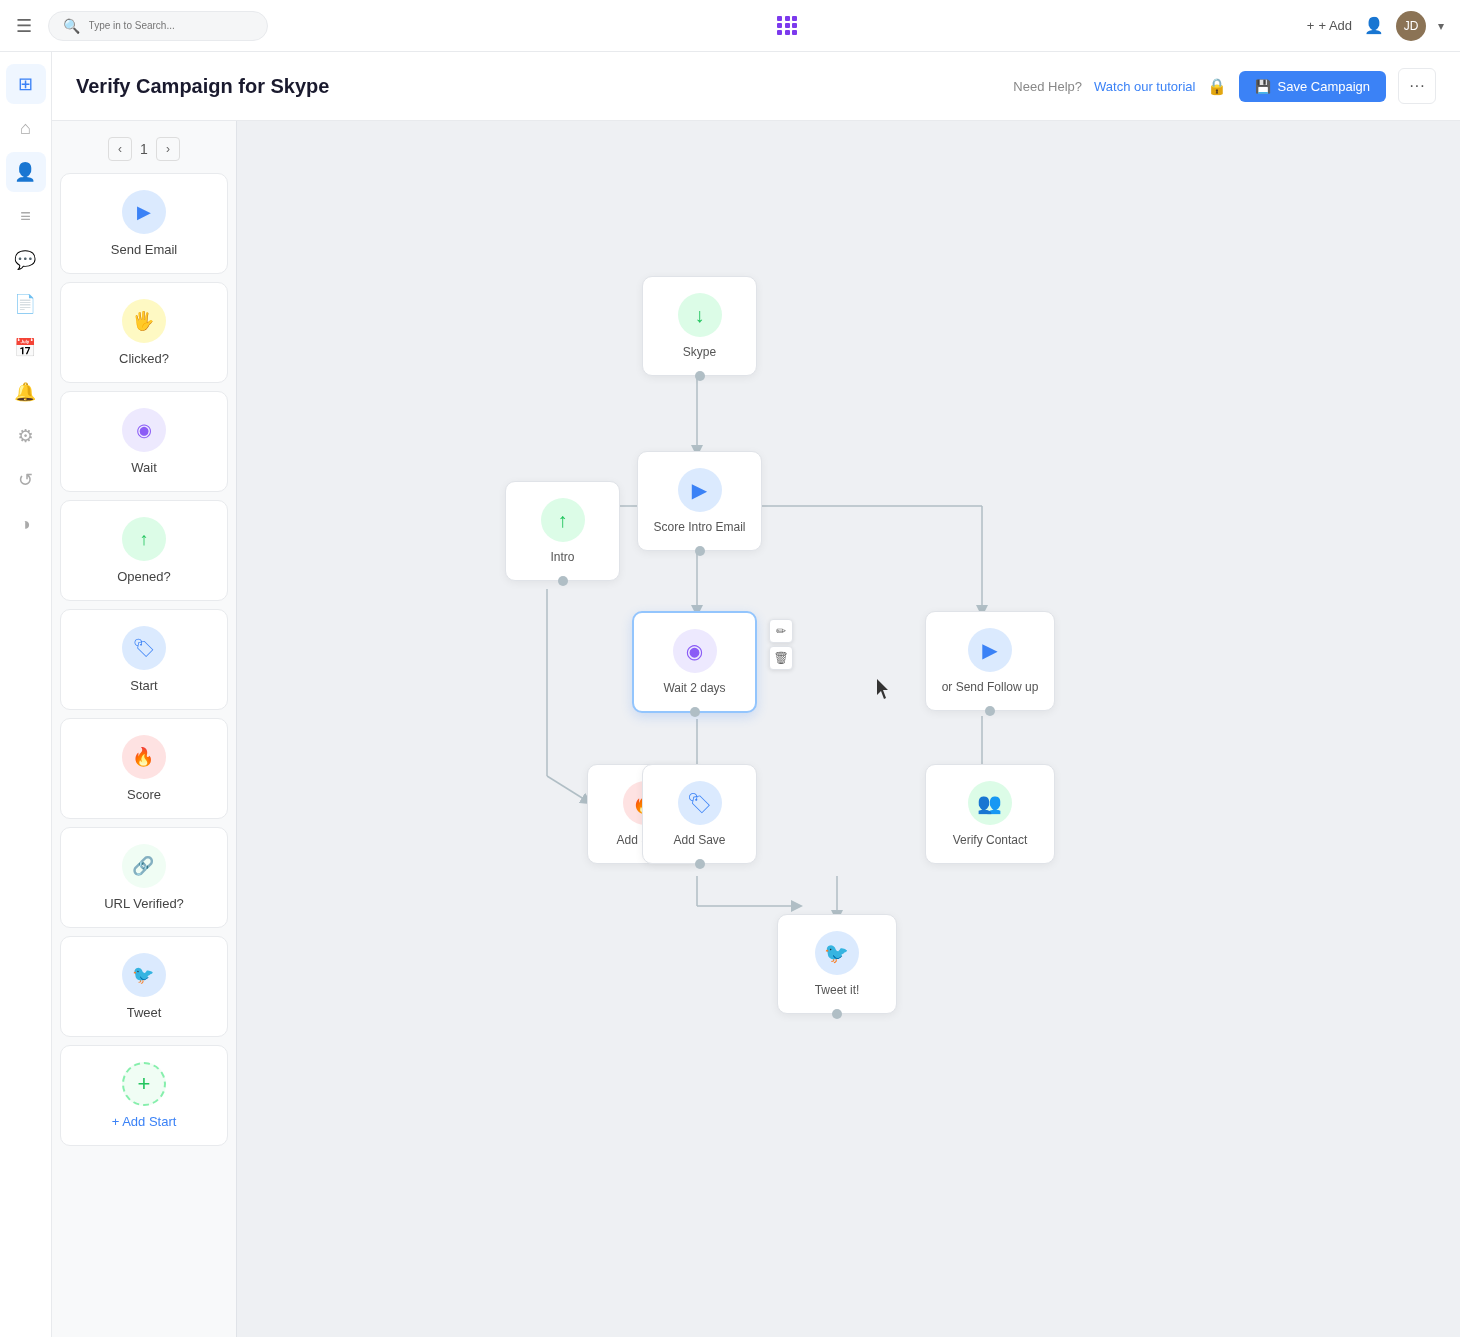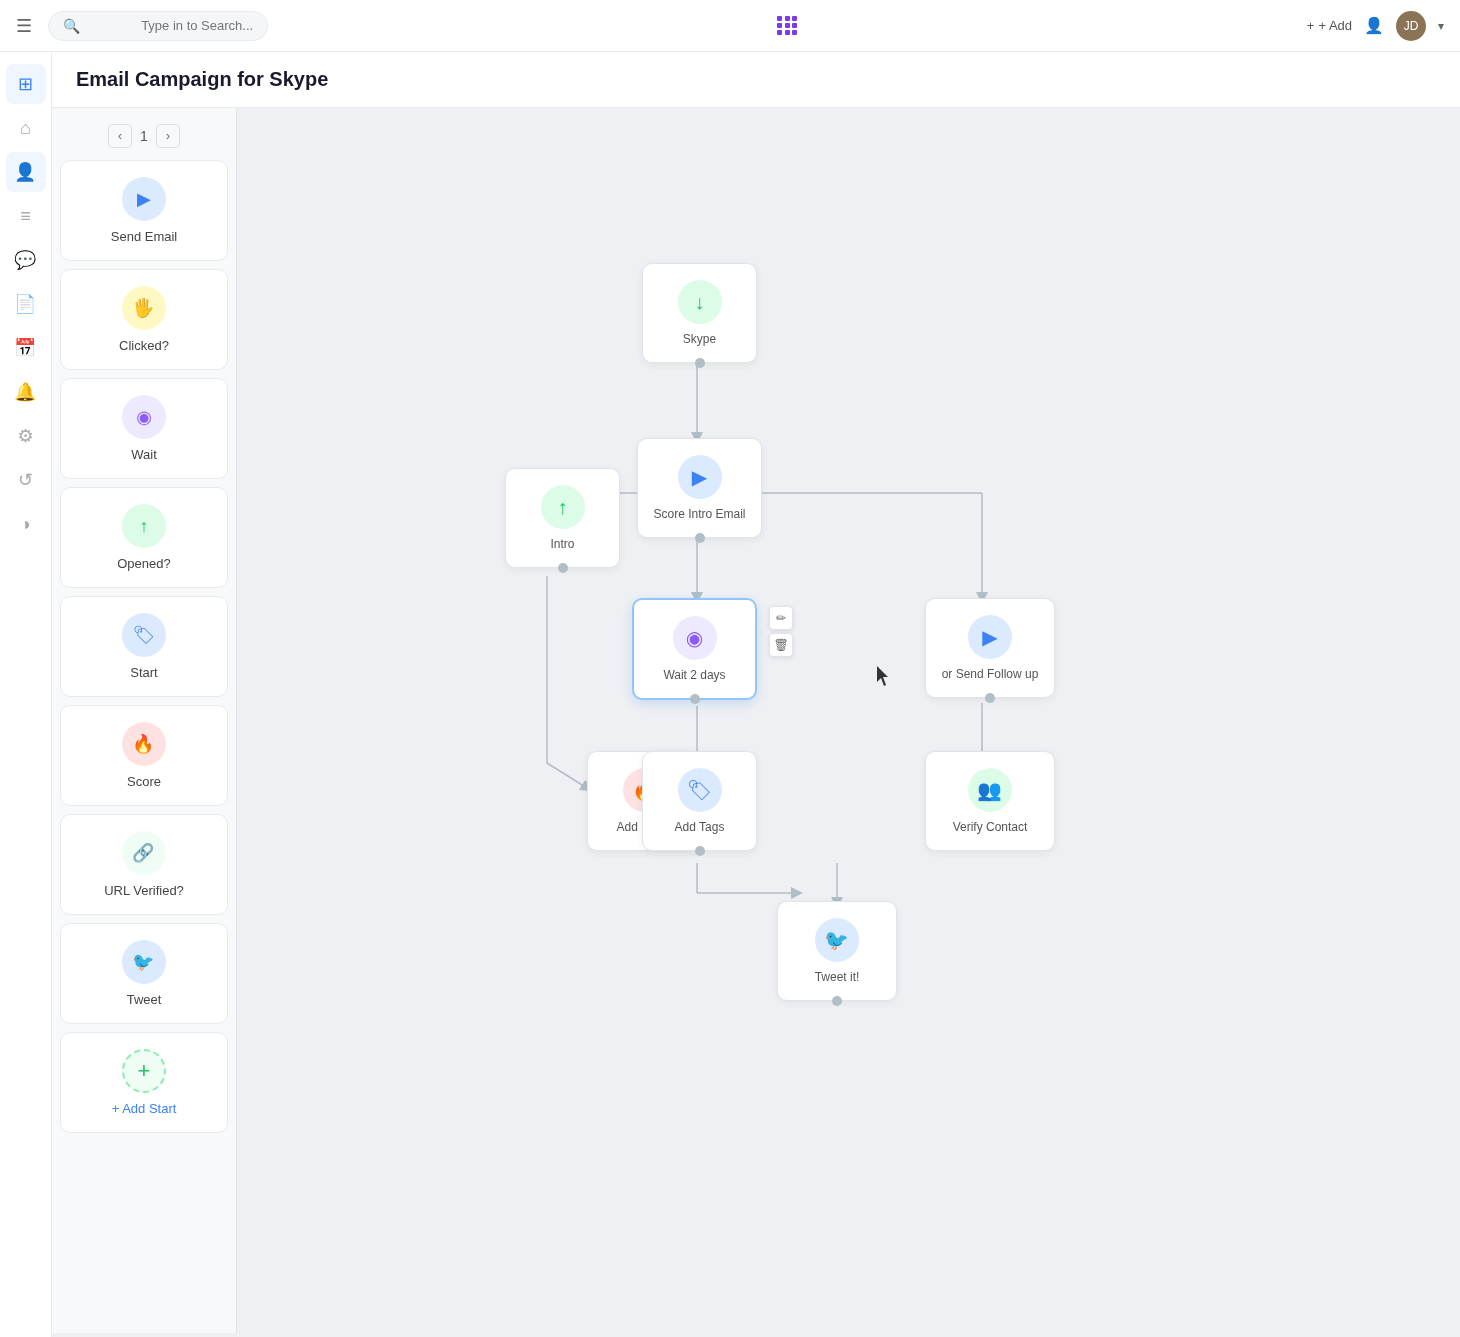--- a/index.html
+++ b/index.html
@@ -29,7 +29,7 @@
     }
     .navbar-search input {
       border: none; background: transparent; outline: none;
-      font-size: 13px; color: #c2410c; width: 100%; text-align: right;
+      font-size: 10px; color: #c2410c; width: 100%;
     }
     .navbar-search-icon { color: #999; margin-right: 8px; font-size: 14px; }
     .navbar-center { flex: 1; display: flex; justify-content: center; }

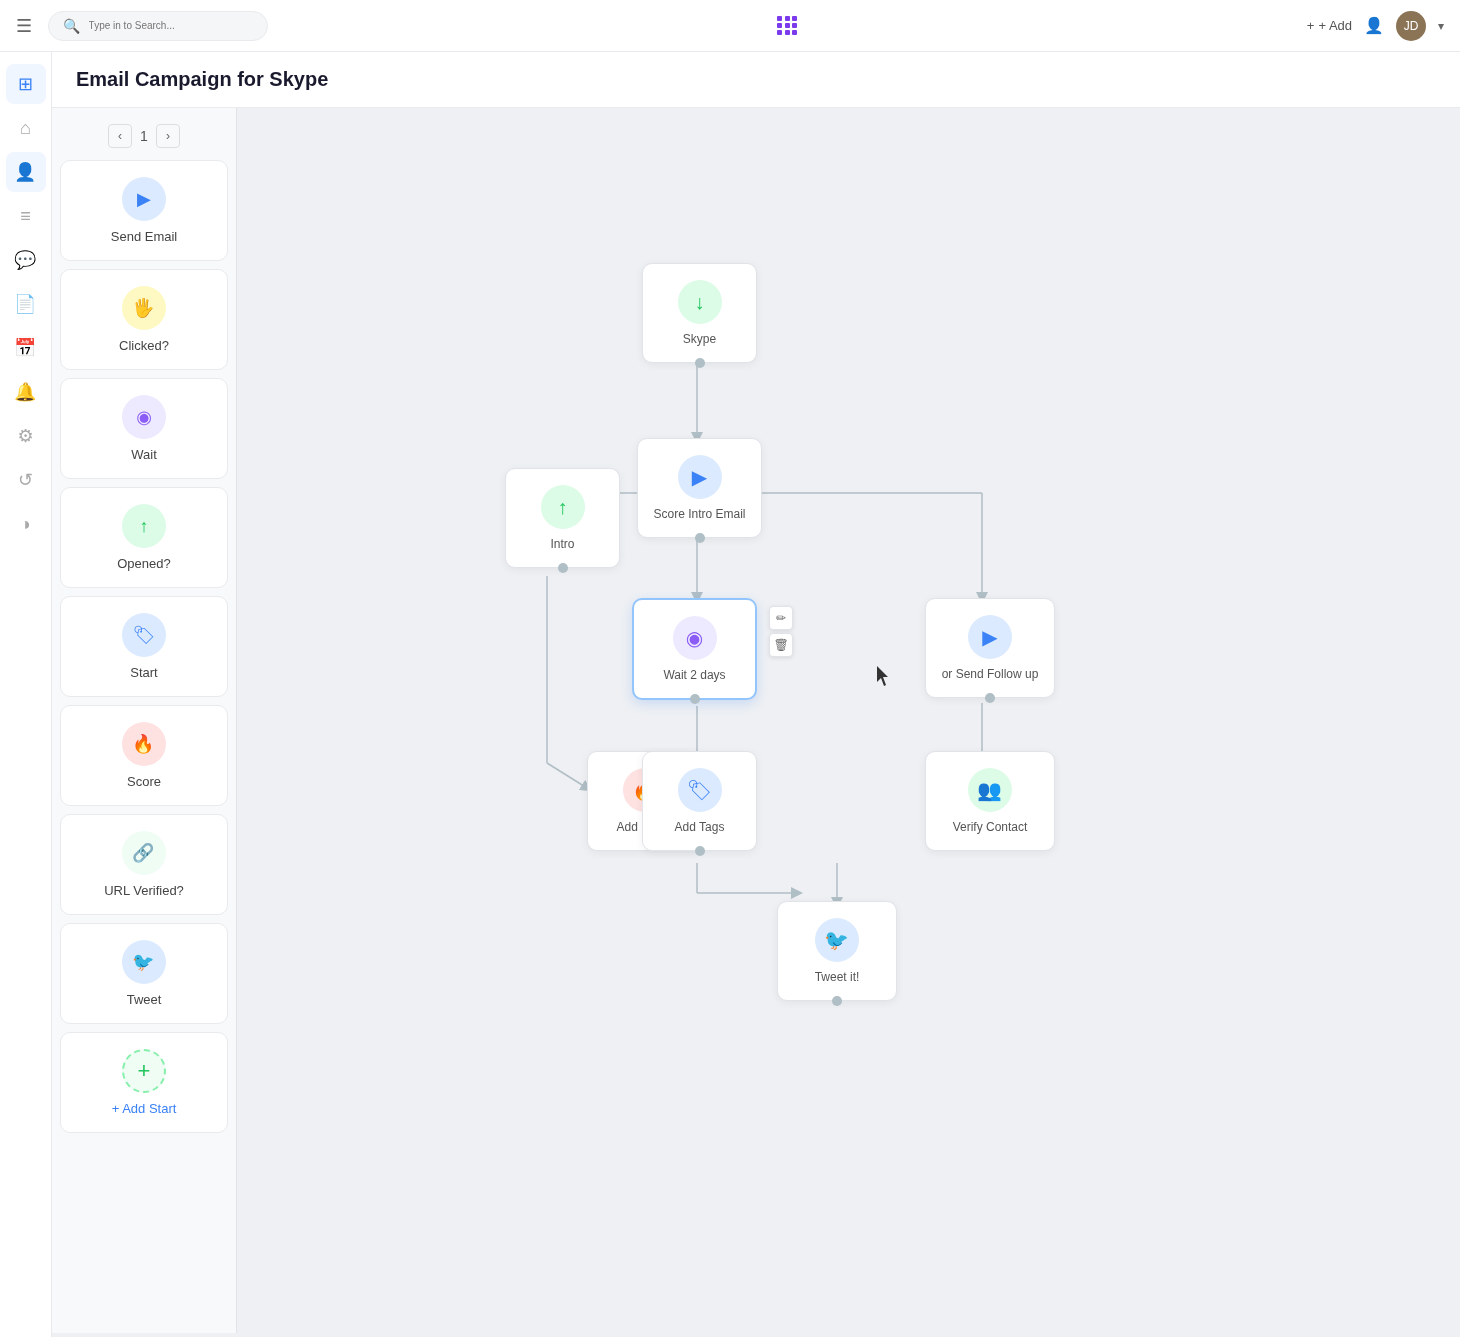--- a/index.html
+++ b/index.html
@@ -281,7 +281,7 @@
 <div class="main">
 
   <div class="campaign-header">
-    <span class="campaign-title">Email Campaign for Skype</span>
+    <span class="campaign-title">Verify Campaign for Skype</span>
   </div>
 
   <div class="canvas-container">

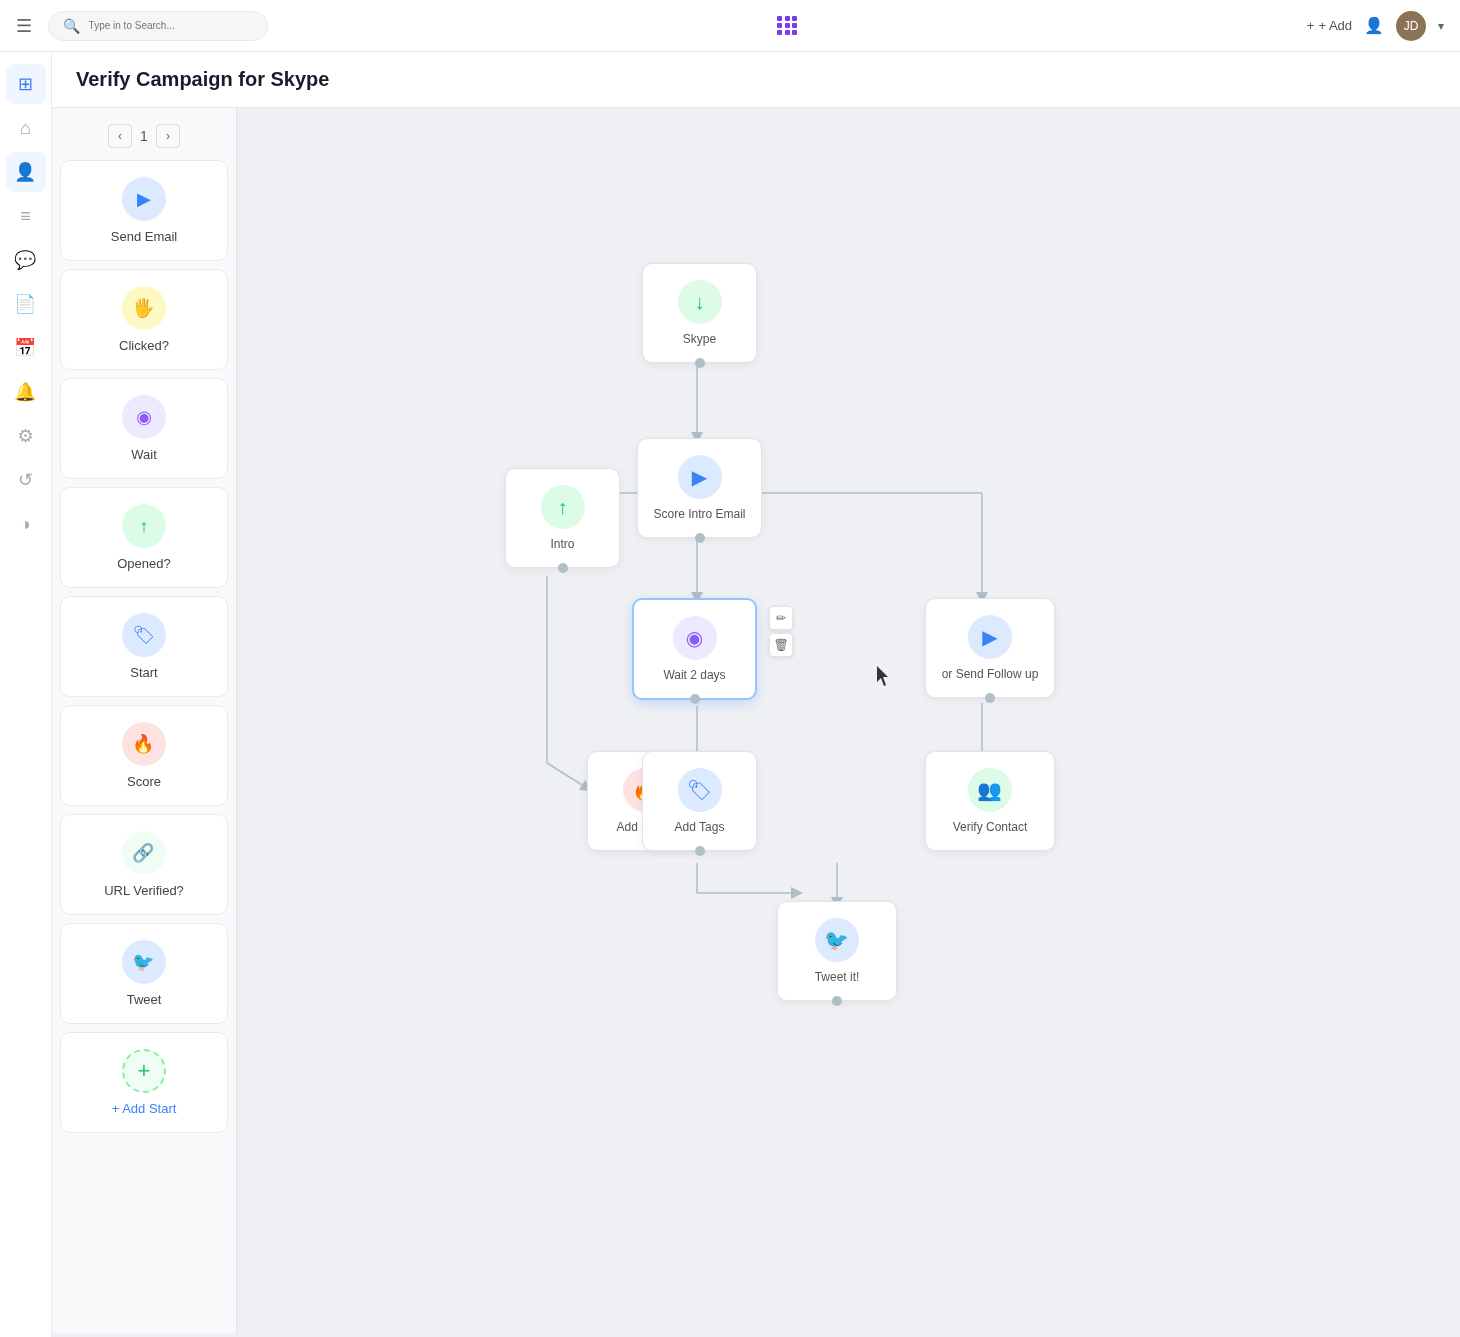--- a/index.html
+++ b/index.html
@@ -282,6 +282,16 @@
 
   <div class="campaign-header">
     <span class="campaign-title">Verify Campaign for Skype</span>
+    <div class="header-right">
+      <span class="need-help">Need Help?</span>
+      <a class="watch-tutorial" href="#">Watch our tutorial</a>
+      <span class="lock-icon">🔒</span>
+      <button class="save-btn">
+        <span>💾</span>
+        <span>Save Campaign</span>
+      </button>
+      <button class="more-btn">···</button>
+    </div>
   </div>
 
   <div class="canvas-container">

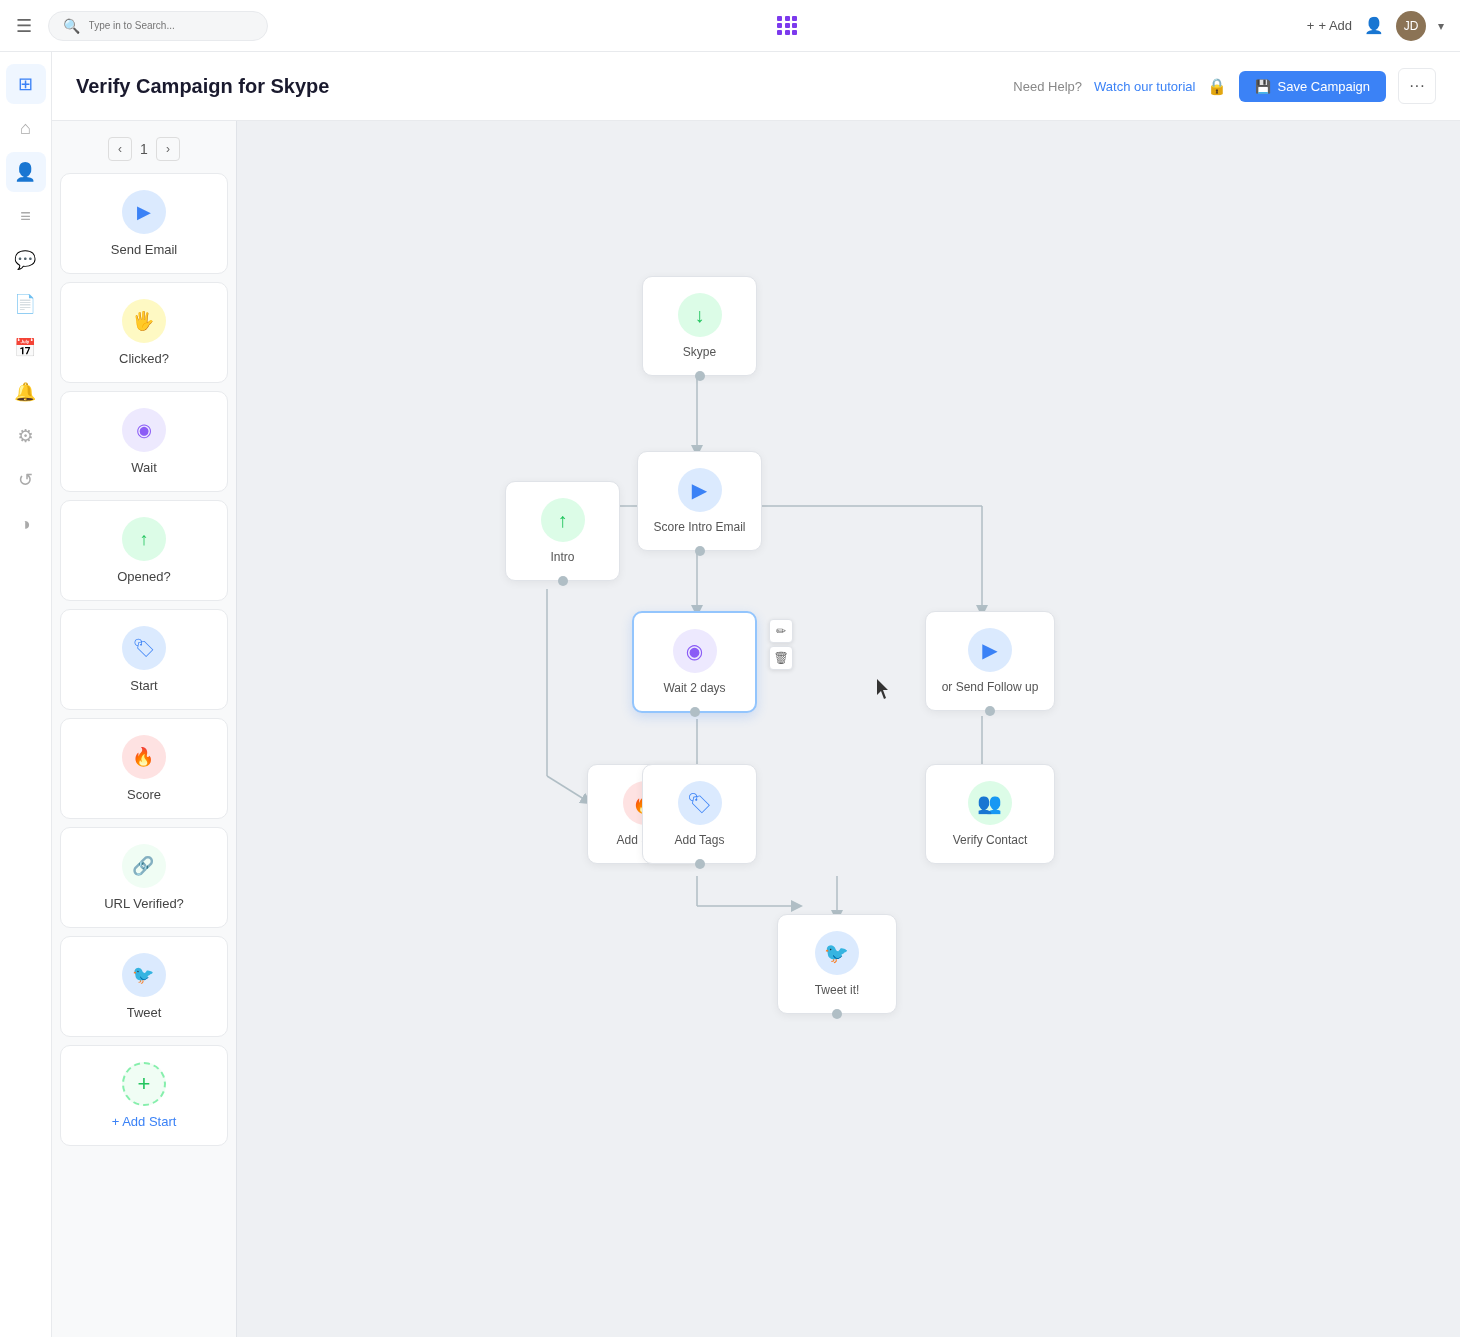--- a/index.html
+++ b/index.html
@@ -447,7 +447,7 @@
         <div class="flow-node-icon" style="background:#dbeafe;">
           <span style="color:#3b82f6;font-size:20px;">🏷</span>
         </div>
-        <span class="flow-node-label">Add Tags</span>
+        <span class="flow-node-label">Add Save</span>
         <div class="connector-dot" style="bottom:-6px;left:50%;transform:translateX(-50%);"></div>
       </div>
 

